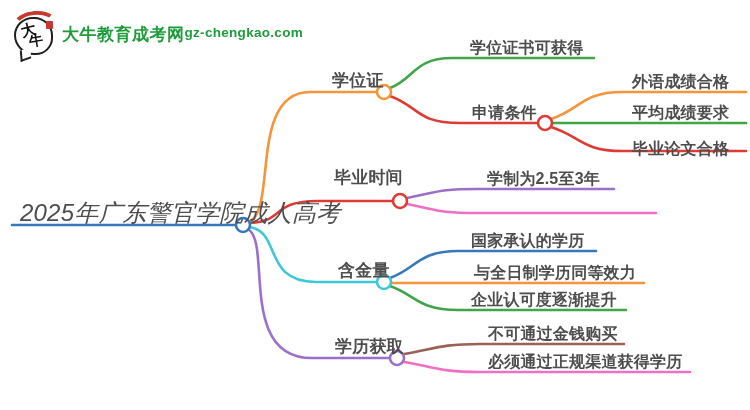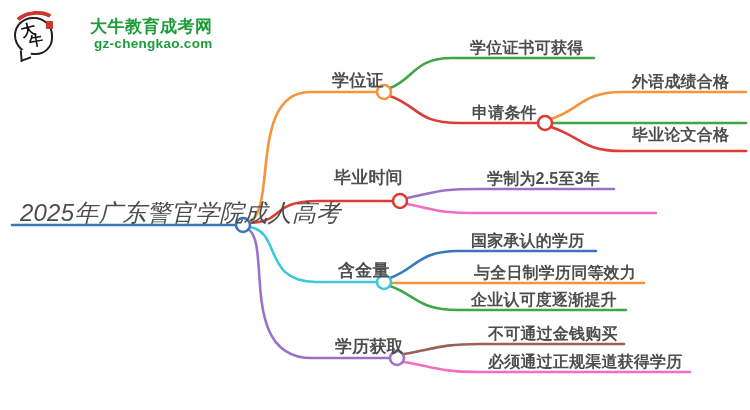--- a/index.html
+++ b/index.html
@@ -36,7 +36,7 @@
     font-weight:bold;color:#111;font-size:15px;line-height:15px;}
   .mark-char-1{left:8px;top:10px;transform:rotate(-14deg);}
   .mark-char-2{left:16px;top:20px;transform:rotate(-10deg);font-size:14px;}
-  .logo-texts{display:flex;flex-direction:column;margin-left:28px;}
+  .logo-texts{display:flex;flex-direction:row;}
   .logo-title{color:#1E9C3B;font-weight:bold;font-size:17px;line-height:19px;letter-spacing:0.5px;}
   .logo-domain{color:#1E9C3B;font-weight:bold;font-size:13.5px;line-height:15px;letter-spacing:0.3px;text-align:right;}
 </style>

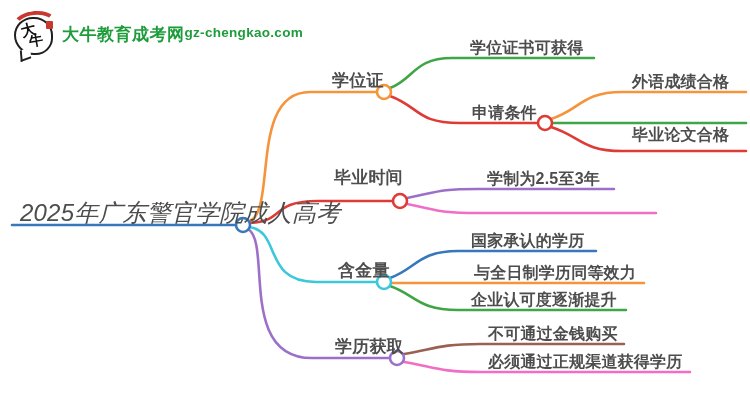--- a/index.html
+++ b/index.html
@@ -85,6 +85,7 @@
   <div class="node-label" style="left:470px;top:38px">学位证书可获得</div>
   <div class="node-label" style="left:472px;top:103px">申请条件</div>
   <div class="node-label" style="left:632px;top:72px">外语成绩合格</div>
+  <div class="node-label" style="left:632px;top:103px">平均成绩要求</div>
   <div class="node-label" style="left:632px;top:125px">毕业论文合格</div>
 
   <div class="node-label branch-label" style="left:326px;top:168px">毕业时间</div>

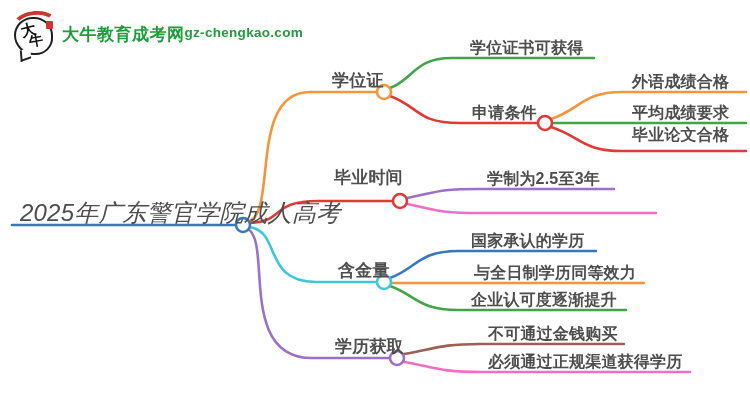--- a/index.html
+++ b/index.html
@@ -86,7 +86,7 @@
   <div class="node-label" style="left:472px;top:103px">申请条件</div>
   <div class="node-label" style="left:632px;top:72px">外语成绩合格</div>
   <div class="node-label" style="left:632px;top:103px">平均成绩要求</div>
-  <div class="node-label" style="left:632px;top:125px">毕业论文合格</div>
+  <div class="node-label" style="left:632px;top:139px">毕业论文合格</div>
 
   <div class="node-label branch-label" style="left:326px;top:168px">毕业时间</div>
   <div class="node-label" style="left:487px;top:169px">学制为2.5至3年</div>

